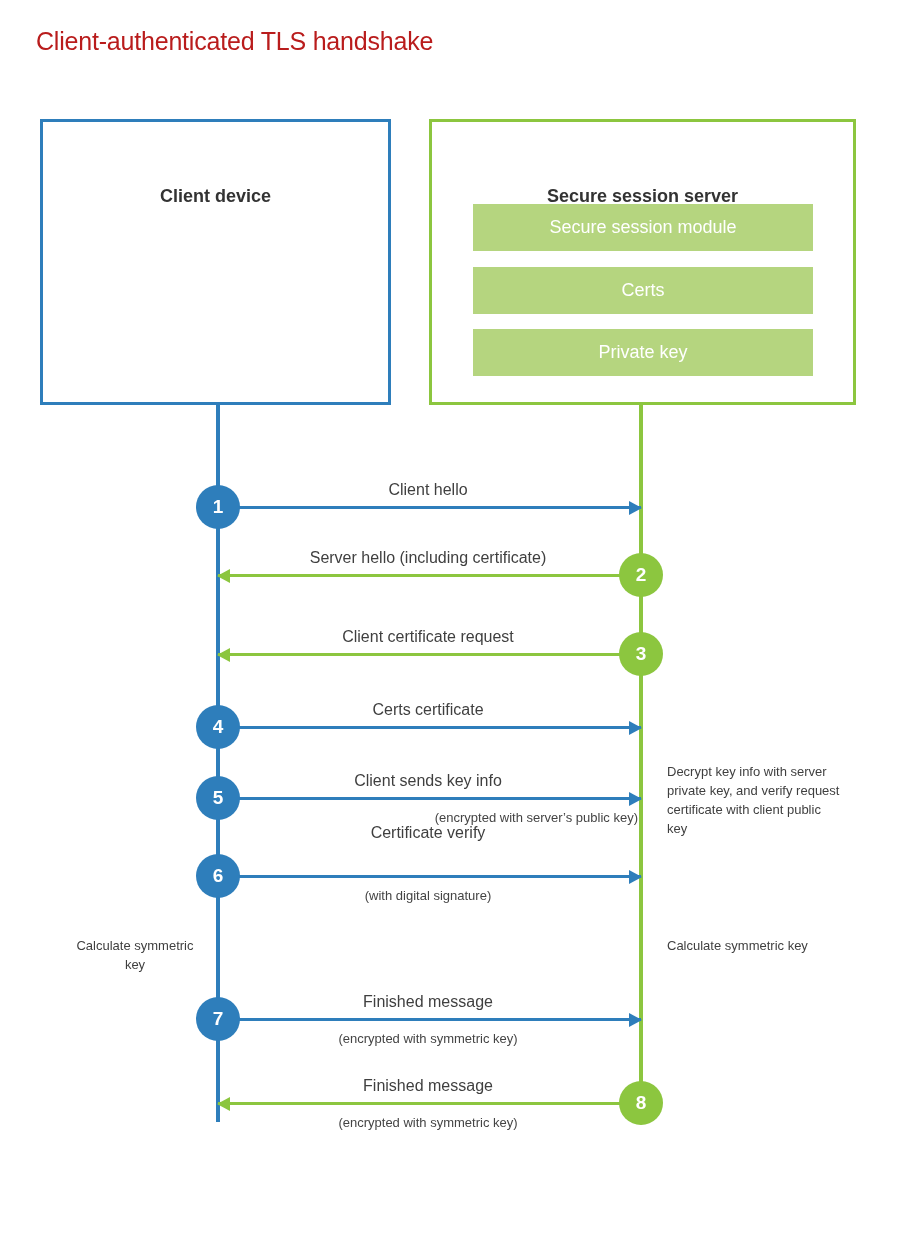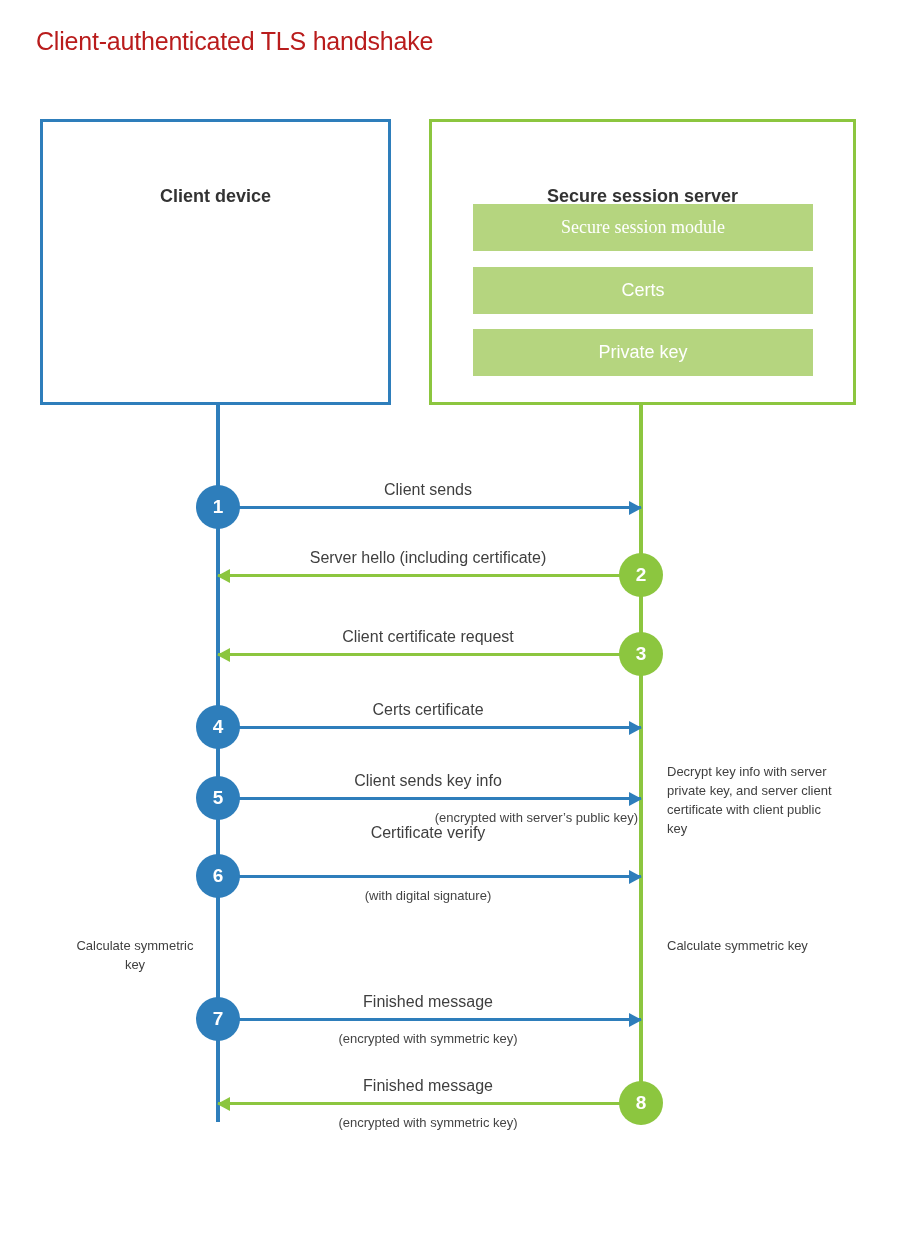--- a/index.html
+++ b/index.html
@@ -92,7 +92,7 @@
     justify-content: center;
     text-align: center;
   }
-  #server-module-0 { top: 82px; font-family: Liberation Serif, serif; }
+  #server-module-0 { top: 82px; }
   #server-module-1 { top: 145px; }
   #server-module-2 { top: 207px; }
 

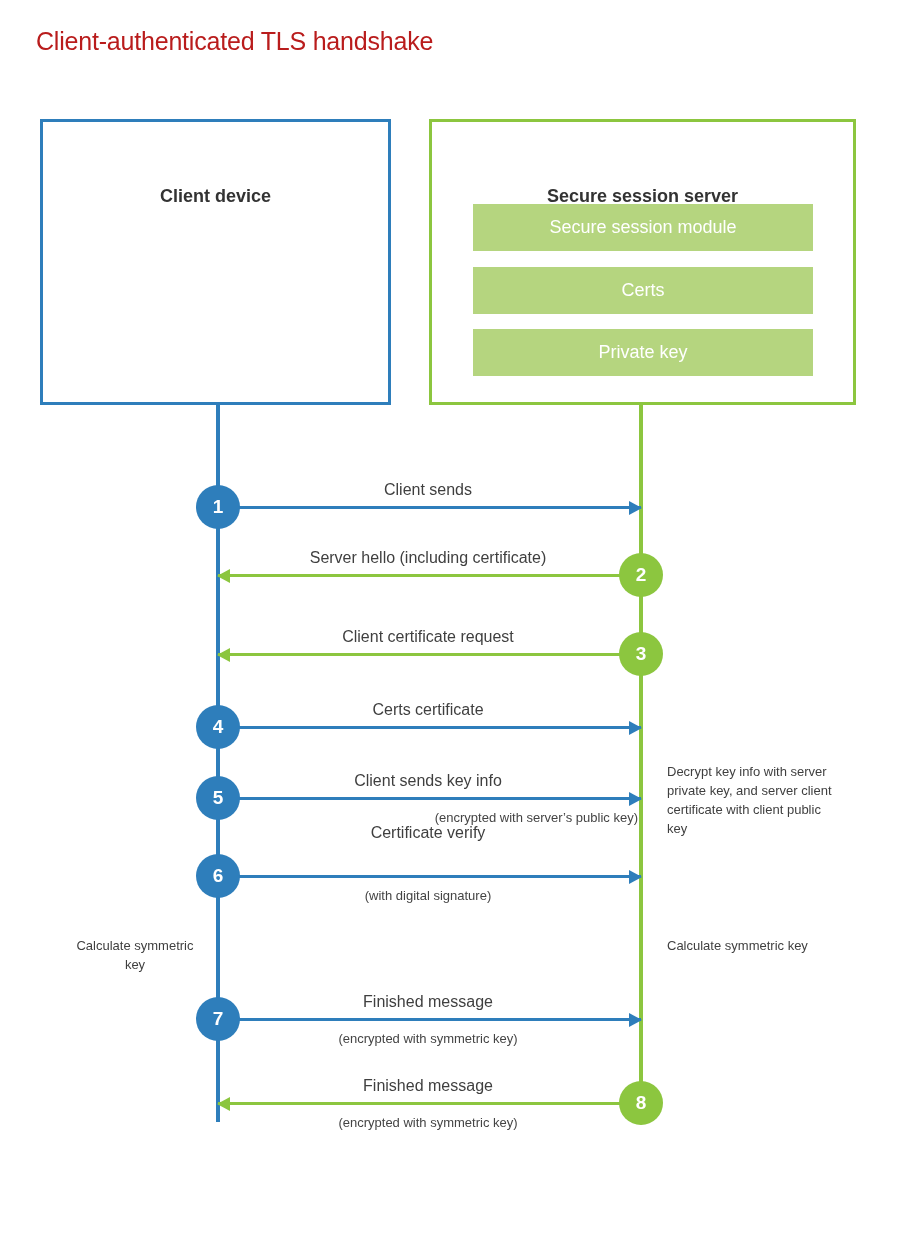--- a/index.html
+++ b/index.html
@@ -228,7 +228,7 @@
       <span class="head"></span>
     </div>
     <div class="step-circle blue" style="top: 485px;">1</div>
-    <div class="msg-label" style="top: 481px;">Client sends</div>
+    <div class="msg-label" style="top: 481px;">Client hello</div>
     <div class="arrow green to-left" style="top: 574px; left: 218px; width: 423px;">
       <span class="head"></span>
     </div>

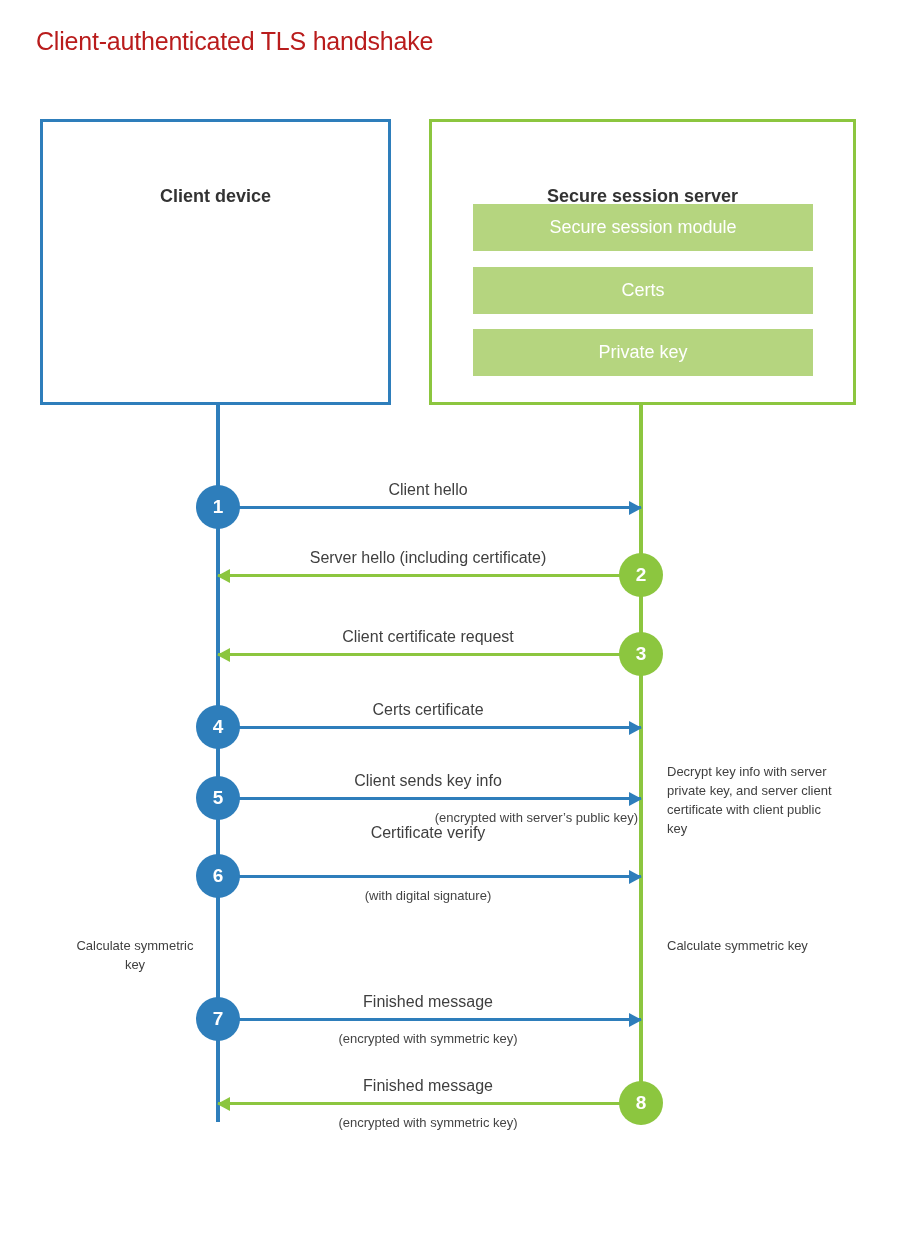--- a/index.html
+++ b/index.html
@@ -270,7 +270,7 @@
     <div class="msg-sub" style="top: 1115px;">(encrypted with symmetric key)</div>
   </div>
 
-<div id="note-server-decrypt" class="side-note">Decrypt key info with server private key, and server client certificate with client public key</div>
+<div id="note-server-decrypt" class="side-note">Decrypt key info with server private key, and verify request certificate with client public key</div>
 <div id="note-client-calc" class="side-note">Calculate symmetric key</div>
 <div id="note-server-calc" class="side-note">Calculate symmetric key</div>
 

